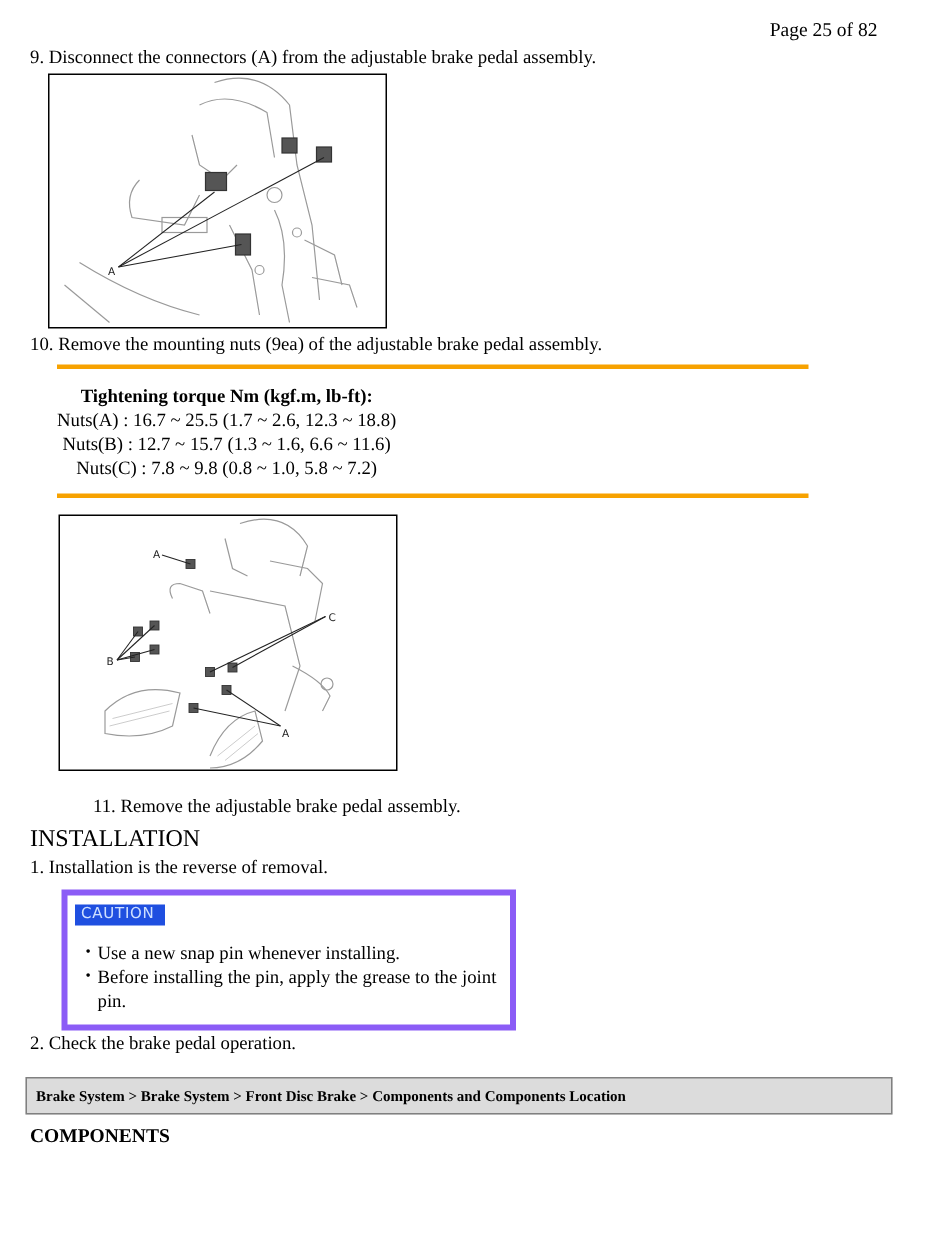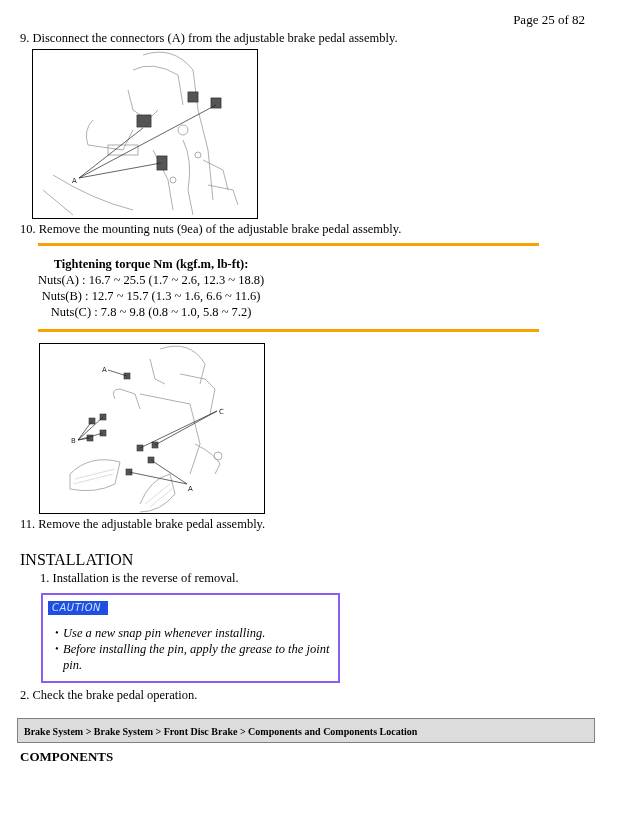--- a/index.html
+++ b/index.html
@@ -142,7 +142,7 @@
   </svg>
 </div>
 
-<div class="abs step" style="top:517px;">11. Remove the adjustable brake pedal assembly.</div>
+<div class="abs step" style="top:530px;margin-left:42px;">11. Remove the adjustable brake pedal assembly.</div>
 
 <div class="abs heading" style="top:551px;">INSTALLATION</div>
 

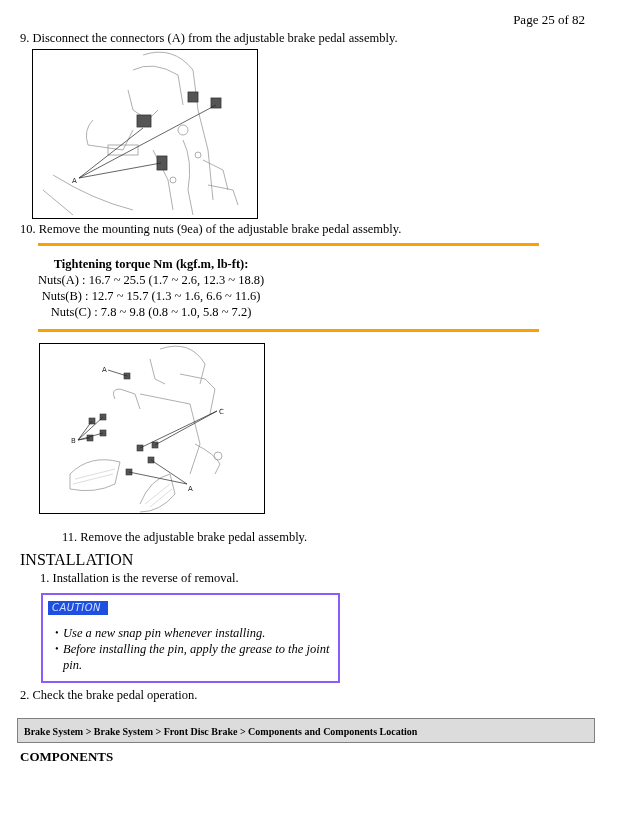--- a/index.html
+++ b/index.html
@@ -146,7 +146,7 @@
 
 <div class="abs heading" style="top:551px;">INSTALLATION</div>
 
-<div class="abs step" style="top:571px;margin-left:20px;">1. Installation is the reverse of removal.</div>
+<div class="abs step" style="top:571px;">1. Installation is the reverse of removal.</div>
 
 <div class="abs caution-box">
   <div class="caution-label">CAUTION</div>

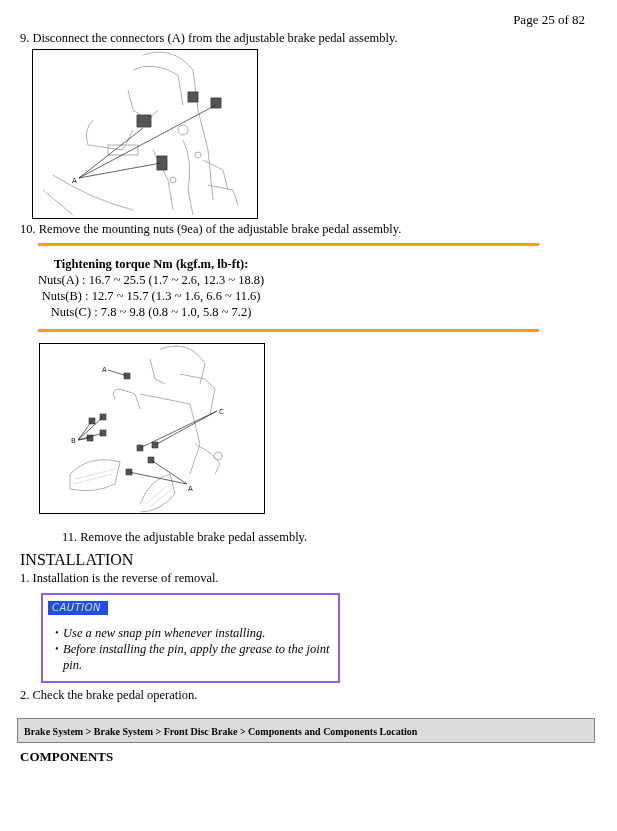--- a/index.html
+++ b/index.html
@@ -21,7 +21,7 @@
     .heading { left: 20px; font-size: 16px; }
     .caution-box {
       left: 41px; top: 593px; width: 295px; height: 86px;
-      border: 2px solid #8b5cf6; background: #fff; font-style: italic;
+      border: 4px solid #8b5cf6; background: #fff;
     }
     .caution-label {
       position: absolute; left: 5px; top: 6px; width: 60px; height: 14px;

